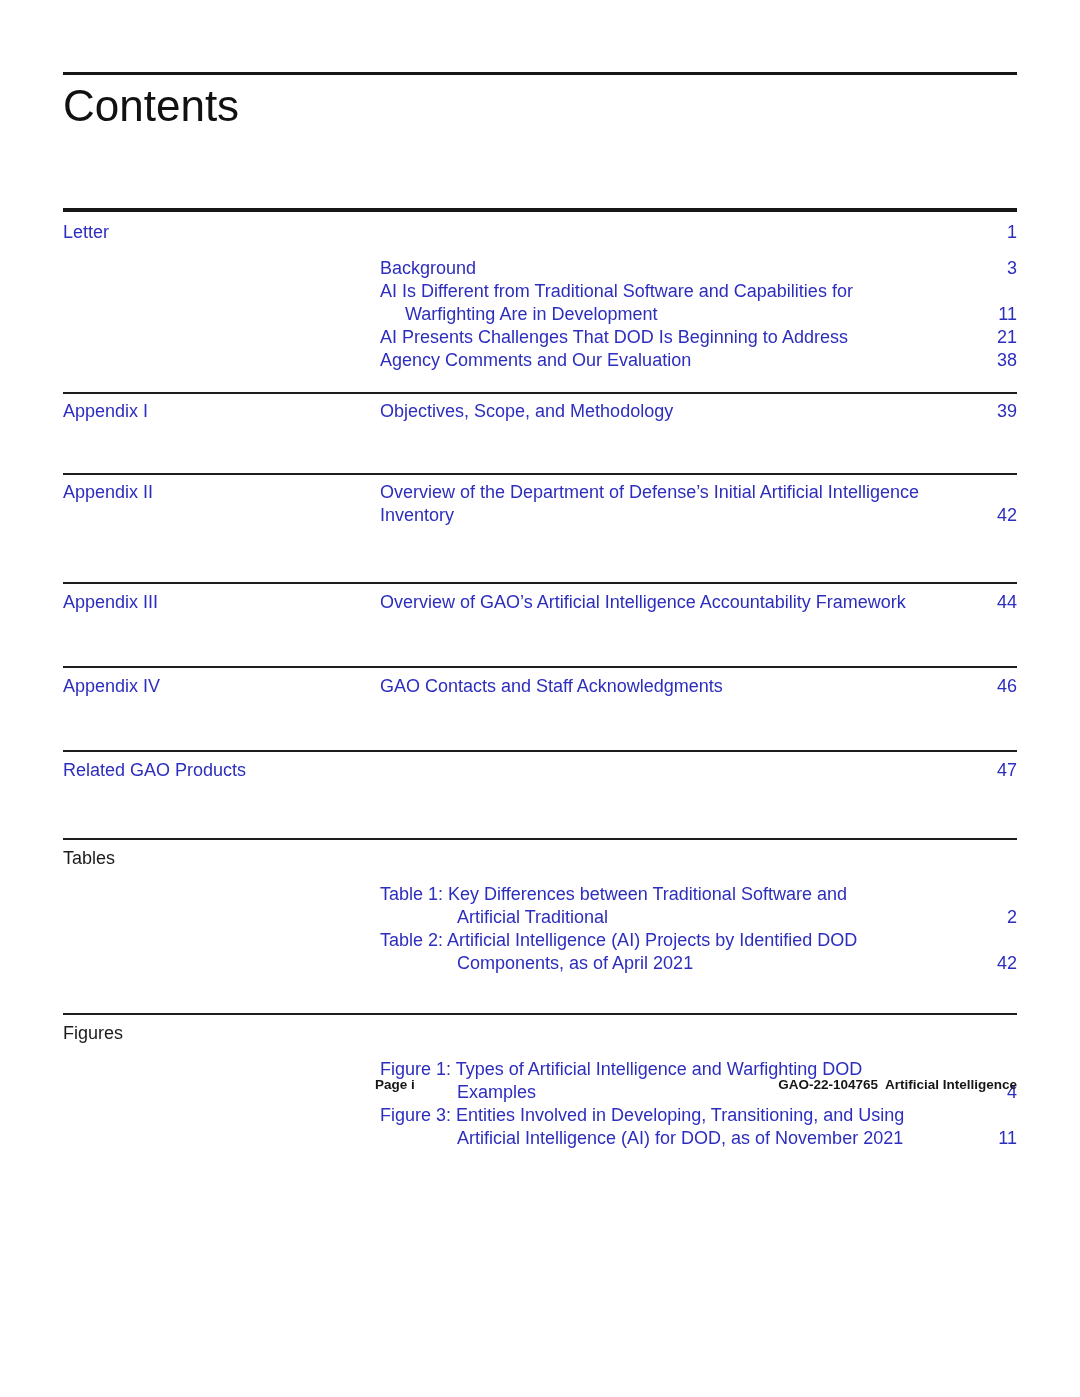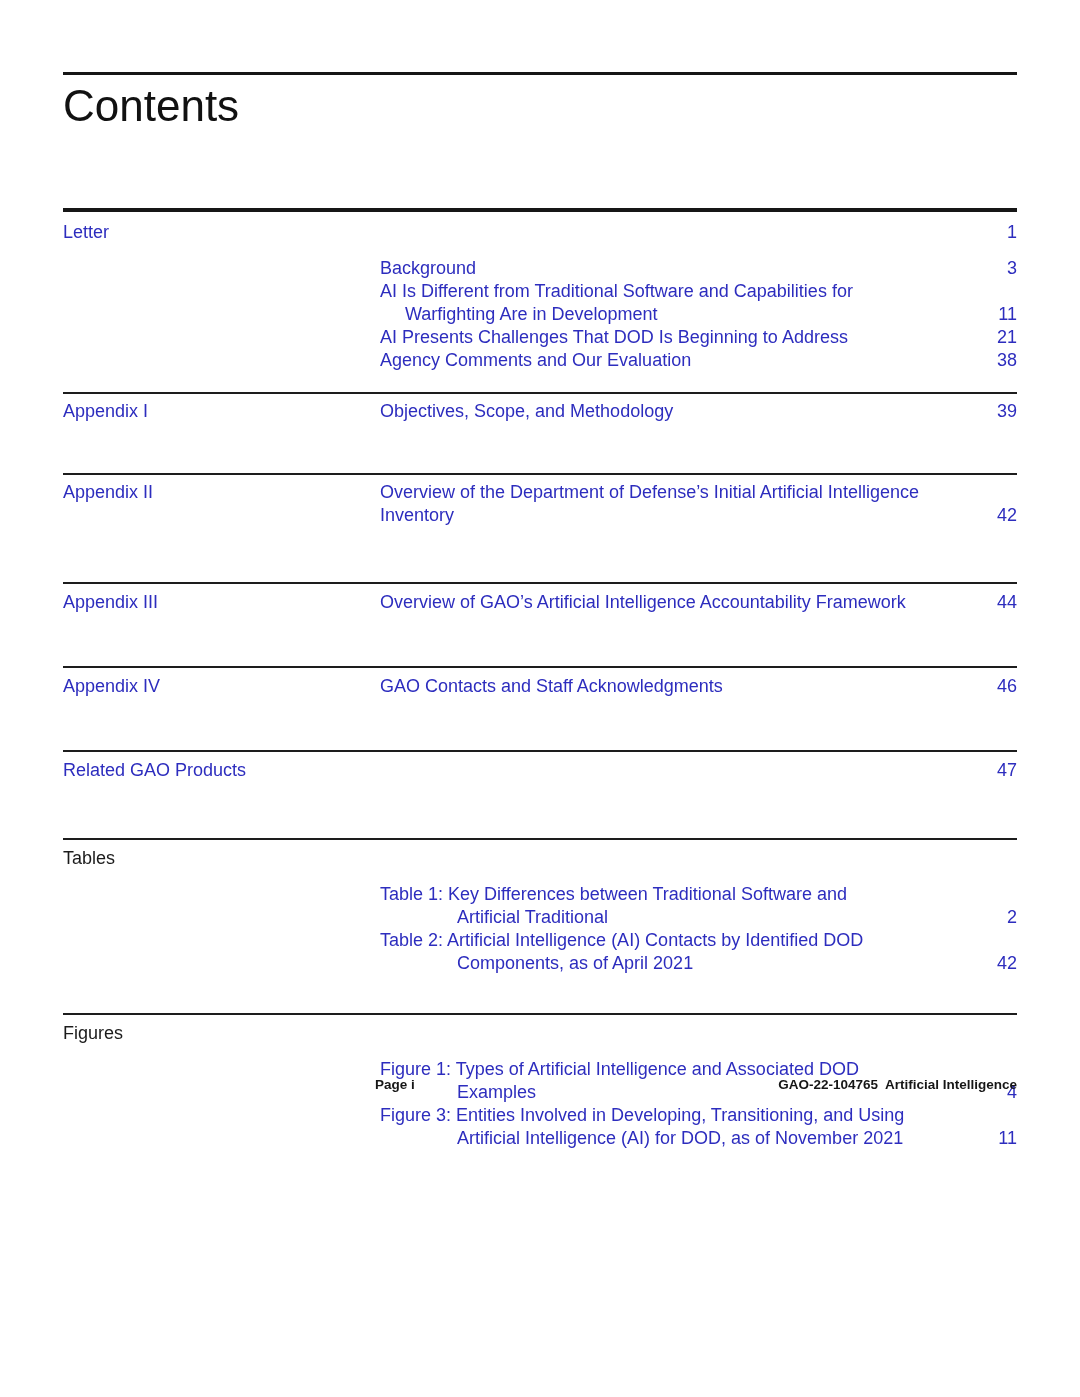--- a/index.html
+++ b/index.html
@@ -184,7 +184,7 @@
           </div>
           <div class="erow">
             <div class="etext blue">
-              <div class="line">Table 2: Artificial Intelligence (AI) Contacts by Identified DOD</div>
+              <div class="line">Table 2: Artificial Intelligence (AI) Projects by Identified DOD</div>
               <div class="line ind77">Components, as of April 2021</div>
             </div>
             <div class="pg blue">42</div>

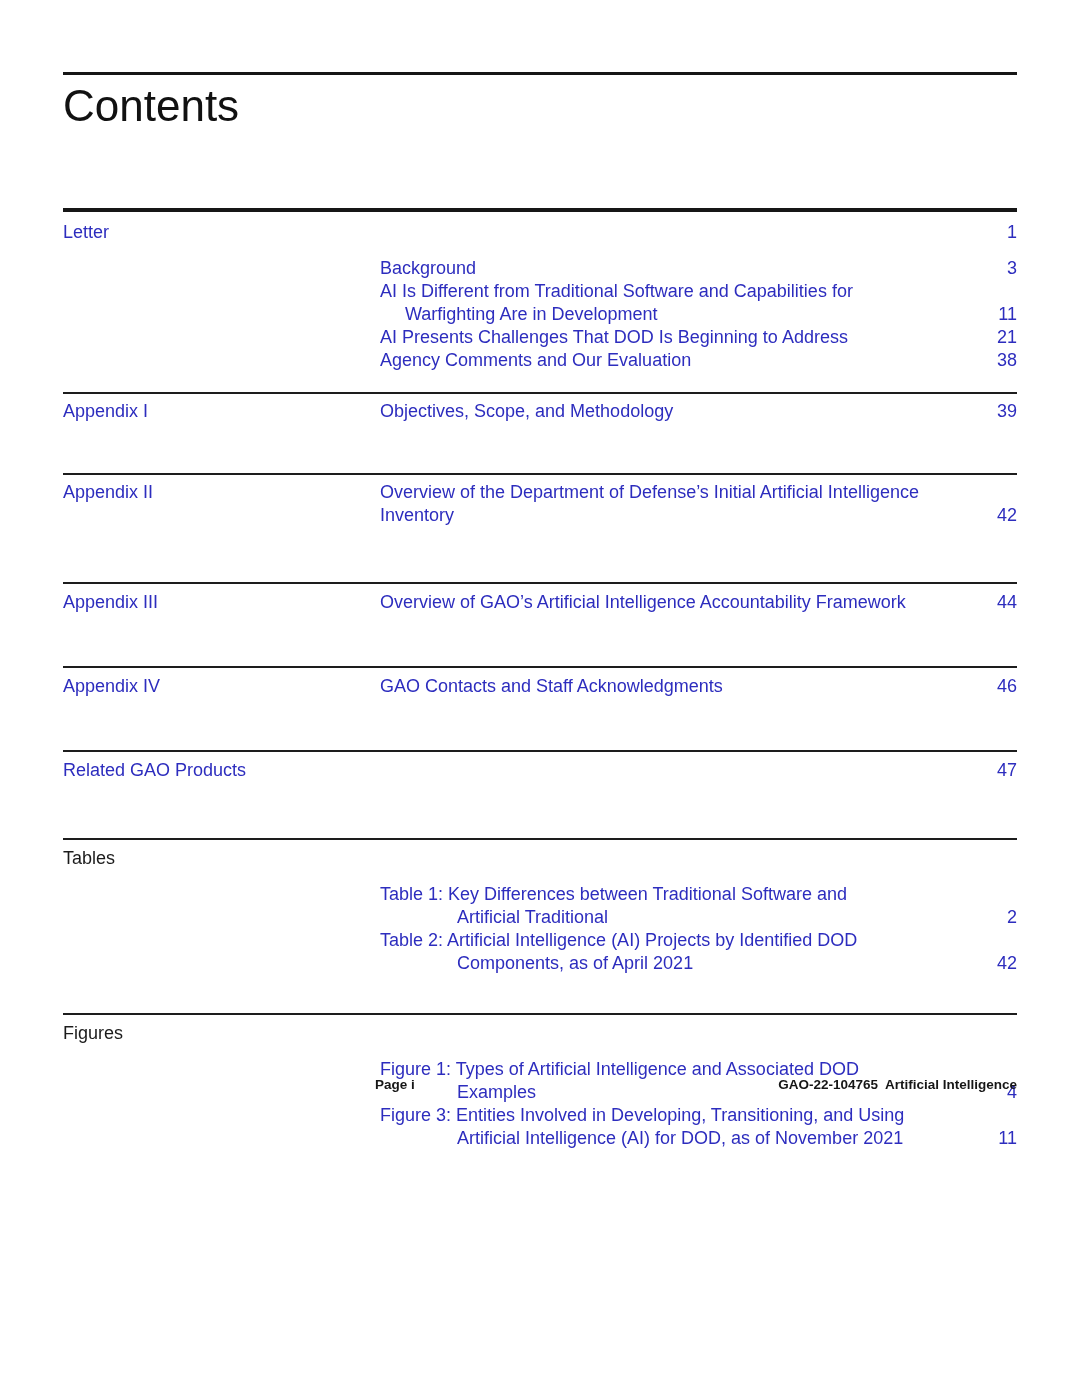--- a/index.html
+++ b/index.html
@@ -201,7 +201,7 @@
         <div class="entries">
           <div class="erow">
             <div class="etext blue">
-              <div class="line">Figure 1: Types of Artificial Intelligence and Associated DOD</div>
+              <div class="line">Figure 1: Types of Artificial Intelligence and Warfighting DOD</div>
               <div class="line ind77">Examples</div>
             </div>
             <div class="pg blue">4</div>

